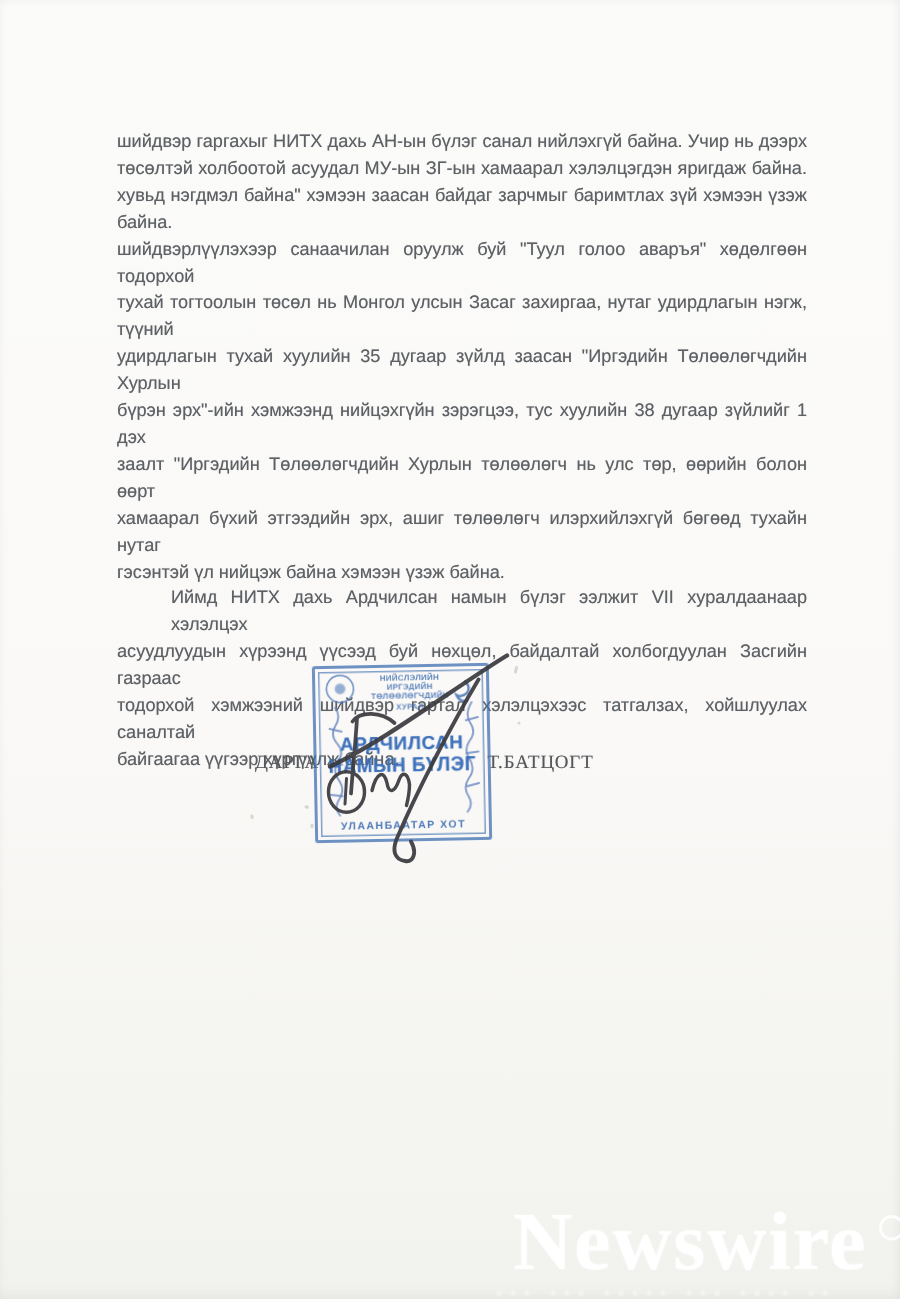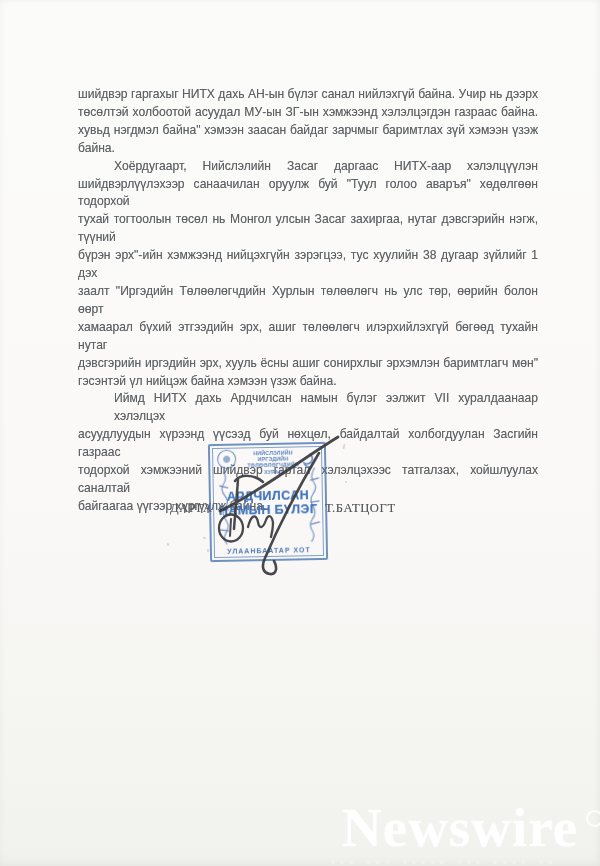--- a/index.html
+++ b/index.html
@@ -89,7 +89,7 @@
   <div class="body-text">
       <div class="para">
         <div class="line">шийдвэр гаргахыг НИТХ дахь АН-ын бүлэг санал нийлэхгүй байна. Учир нь дээрх</div>
-        <div class="line">төсөлтэй холбоотой асуудал МУ-ын ЗГ-ын хэмжээнд хэлэлцэгдэн газраас байна.</div>
+        <div class="line">төсөлтэй холбоотой асуудал МУ-ын ЗГ-ын хамаарал хэлэлцэгдэн яригдаж байна.</div>
         <div class="line last">хувьд нэгдмэл байна" хэмээн заасан байдаг зарчмыг баримтлах зүй хэмээн үзэж байна.</div>
       </div>
       <div class="para">

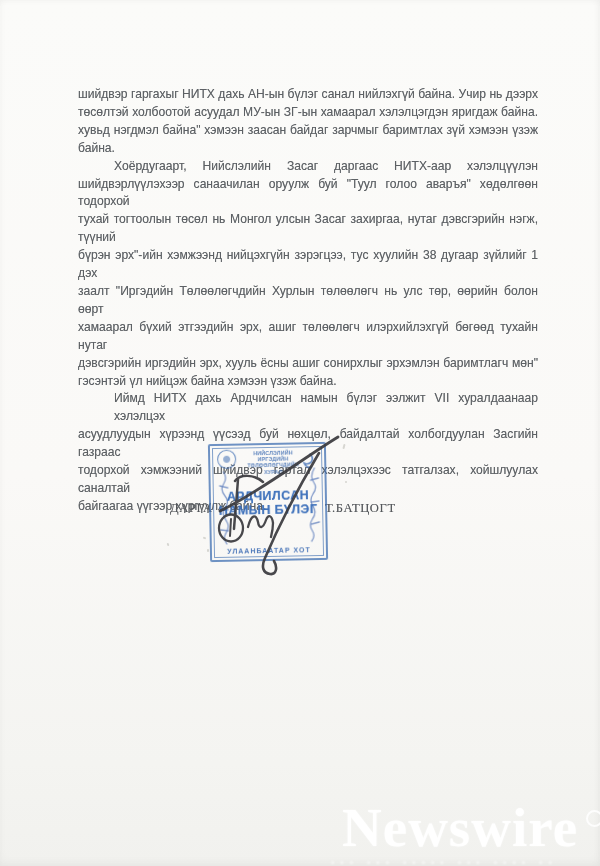--- a/index.html
+++ b/index.html
@@ -93,7 +93,6 @@
         <div class="line last">хувьд нэгдмэл байна" хэмээн заасан байдаг зарчмыг баримтлах зүй хэмээн үзэж байна.</div>
       </div>
       <div class="para">
-        <div class="line indent">Хоёрдугаарт, Нийслэлийн Засаг даргаас НИТХ-аар хэлэлцүүлэн</div>
         <div class="line">шийдвэрлүүлэхээр санаачилан оруулж буй "Туул голоо аваръя" хөдөлгөөн тодорхой</div>
         <div class="line">тухай тогтоолын төсөл нь Монгол улсын Засаг захиргаа, нутаг дэвсгэрийн нэгж, түүний</div>
         <div class="line">бүрэн эрх"-ийн хэмжээнд нийцэхгүйн зэрэгцээ, тус хуулийн 38 дугаар зүйлийг 1 дэх</div>

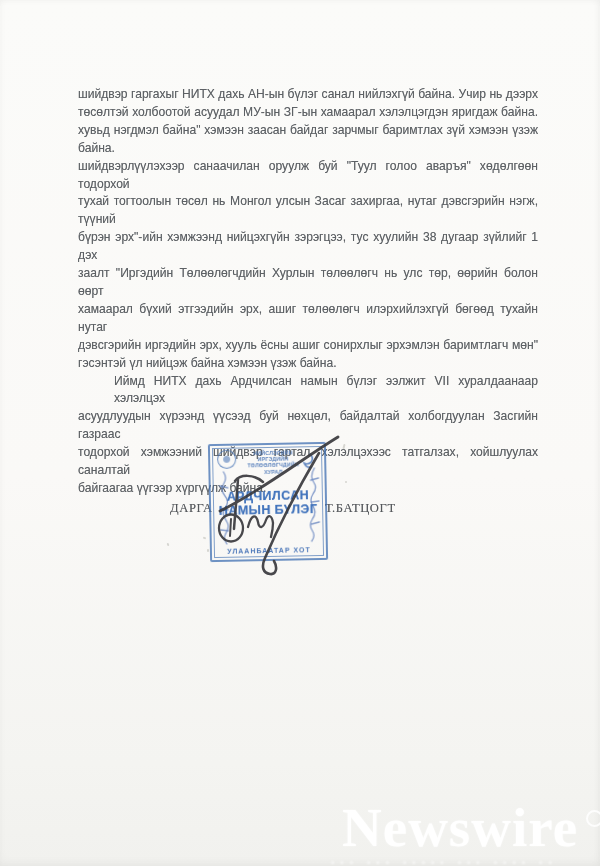--- a/index.html
+++ b/index.html
@@ -94,7 +94,7 @@
       </div>
       <div class="para">
         <div class="line">шийдвэрлүүлэхээр санаачилан оруулж буй "Туул голоо аваръя" хөдөлгөөн тодорхой</div>
-        <div class="line">тухай тогтоолын төсөл нь Монгол улсын Засаг захиргаа, нутаг дэвсгэрийн нэгж, түүний</div>
+        <div class="line">тухай тогтоолын төсөл нь Монгол улсын Засаг захиргаа, нутаг удирдлагын нэгж, түүний</div>
         <div class="line">бүрэн эрх"-ийн хэмжээнд нийцэхгүйн зэрэгцээ, тус хуулийн 38 дугаар зүйлийг 1 дэх</div>
         <div class="line">заалт "Иргэдийн Төлөөлөгчдийн Хурлын төлөөлөгч нь улс төр, өөрийн болон өөрт</div>
         <div class="line">хамаарал бүхий этгээдийн эрх, ашиг төлөөлөгч илэрхийлэхгүй бөгөөд тухайн нутаг</div>

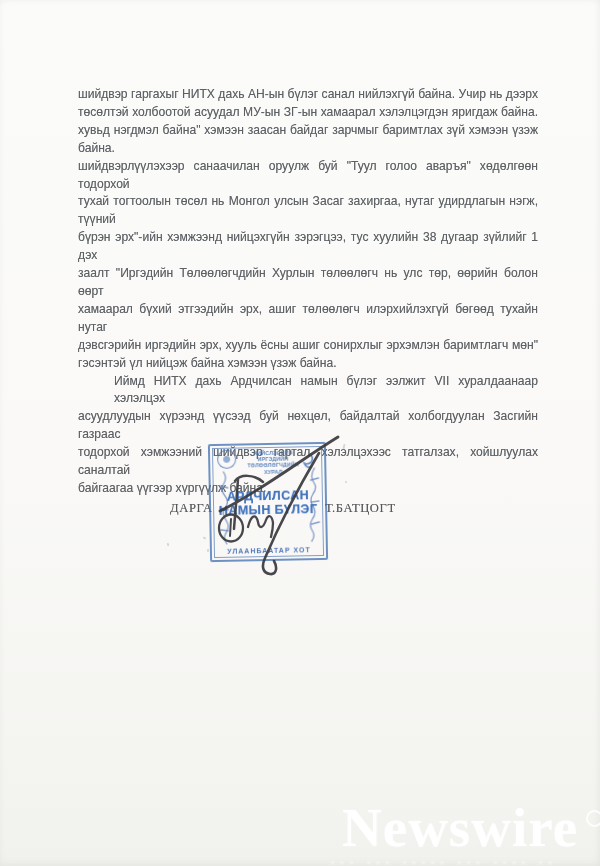--- a/index.html
+++ b/index.html
@@ -95,6 +95,7 @@
       <div class="para">
         <div class="line">шийдвэрлүүлэхээр санаачилан оруулж буй "Туул голоо аваръя" хөдөлгөөн тодорхой</div>
         <div class="line">тухай тогтоолын төсөл нь Монгол улсын Засаг захиргаа, нутаг удирдлагын нэгж, түүний</div>
+        <div class="line">удирдлагын тухай хуулийн 35 дугаар зүйлд заасан "Иргэдийн Төлөөлөгчдийн Хурлын</div>
         <div class="line">бүрэн эрх"-ийн хэмжээнд нийцэхгүйн зэрэгцээ, тус хуулийн 38 дугаар зүйлийг 1 дэх</div>
         <div class="line">заалт "Иргэдийн Төлөөлөгчдийн Хурлын төлөөлөгч нь улс төр, өөрийн болон өөрт</div>
         <div class="line">хамаарал бүхий этгээдийн эрх, ашиг төлөөлөгч илэрхийлэхгүй бөгөөд тухайн нутаг</div>

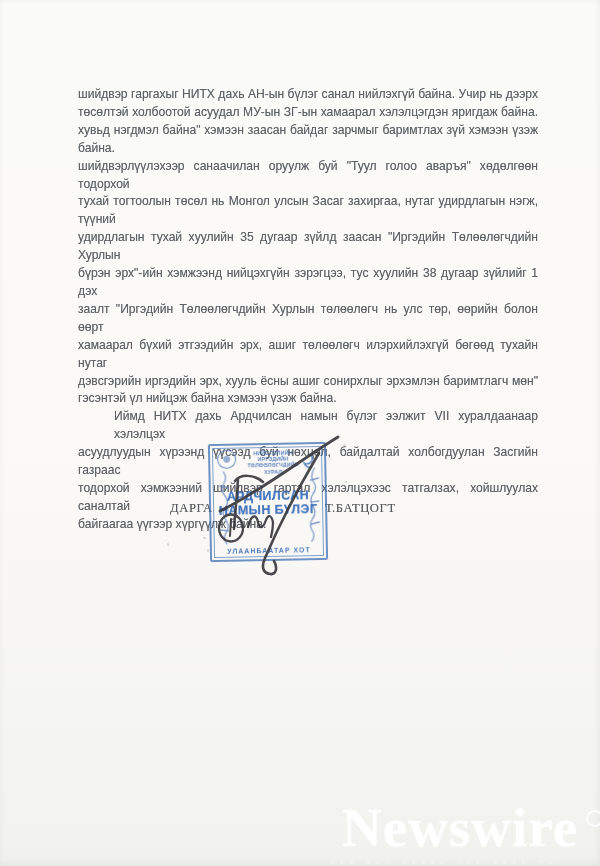--- a/index.html
+++ b/index.html
@@ -99,7 +99,6 @@
         <div class="line">бүрэн эрх"-ийн хэмжээнд нийцэхгүйн зэрэгцээ, тус хуулийн 38 дугаар зүйлийг 1 дэх</div>
         <div class="line">заалт "Иргэдийн Төлөөлөгчдийн Хурлын төлөөлөгч нь улс төр, өөрийн болон өөрт</div>
         <div class="line">хамаарал бүхий этгээдийн эрх, ашиг төлөөлөгч илэрхийлэхгүй бөгөөд тухайн нутаг</div>
-        <div class="line">дэвсгэрийн иргэдийн эрх, хууль ёсны ашиг сонирхлыг эрхэмлэн баримтлагч мөн"</div>
         <div class="line last">гэсэнтэй үл нийцэж байна хэмээн үзэж байна.</div>
       </div>
       <div class="para">

